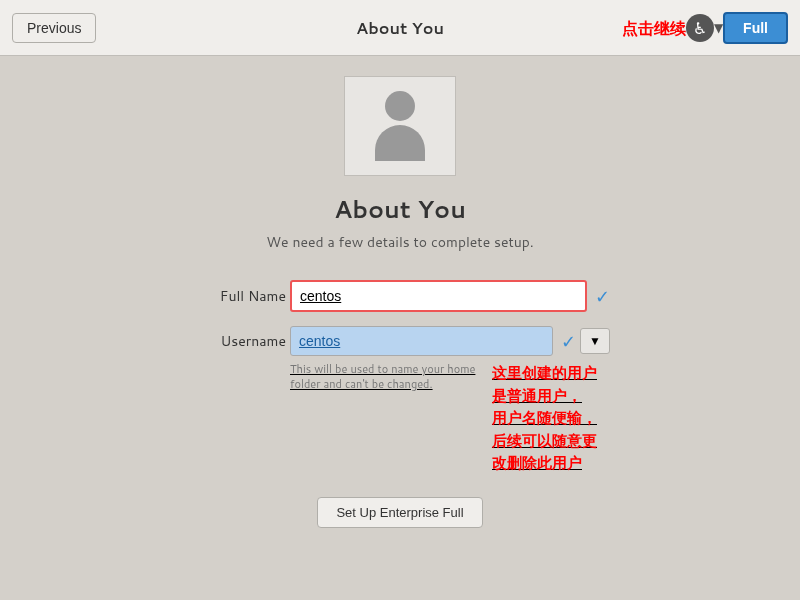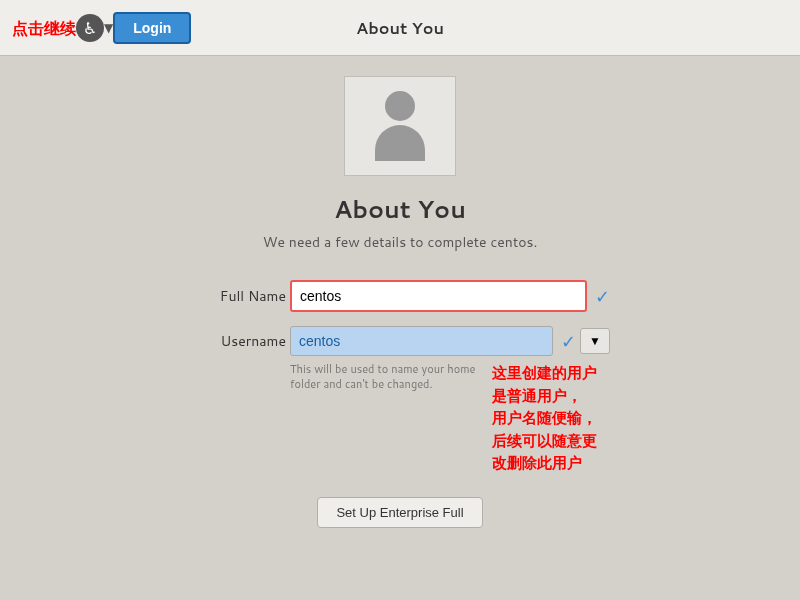--- a/index.html
+++ b/index.html
@@ -211,6 +211,7 @@
 <body>
 
 <div class="top-bar">
+  <button class="btn-prev">Previous</button>
   <span class="top-bar-title">About You</span>
   <div class="top-right">
     <span class="annotation-text">点击继续</span>

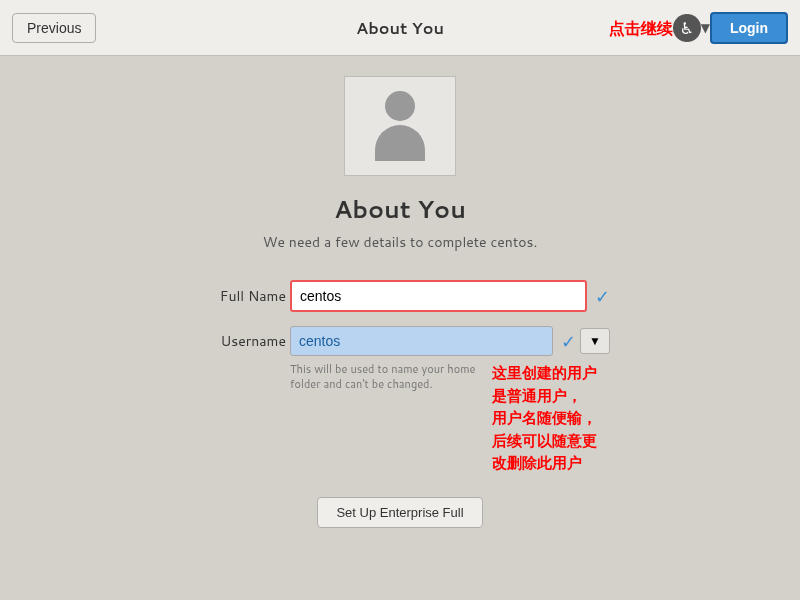--- a/index.html
+++ b/index.html
@@ -217,7 +217,7 @@
     <span class="annotation-text">点击继续</span>
     <div class="accessibility-icon">♿</div>
     <span class="dropdown-arrow">▼</span>
-    <button class="btn-next">Login</button>
+    <button class="btn-next">Full</button>
   </div>
 </div>
 

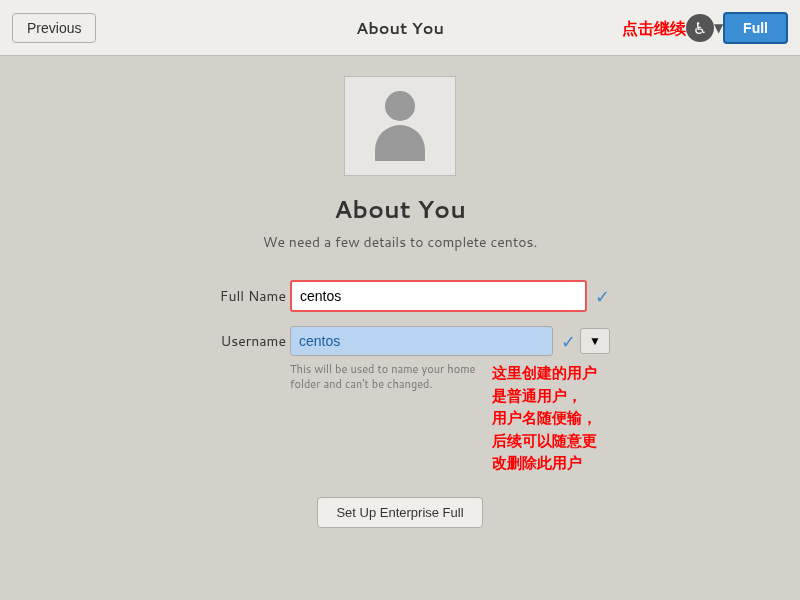--- a/index.html
+++ b/index.html
@@ -231,7 +231,7 @@
   </div>
 
   <div class="page-title">About You</div>
-  <div class="page-subtitle">We need a few details to complete centos.</div>
+  <div class="page-subtitle">We need a few details to complete setup.</div>
 
   <div class="form-section">
 

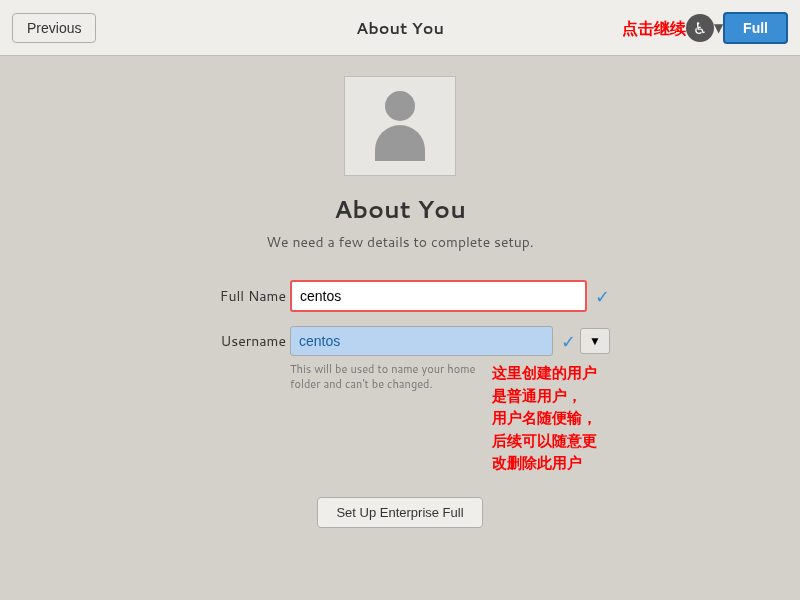--- a/index.html
+++ b/index.html
@@ -157,6 +157,7 @@
       border-radius: 3px;
       outline: none;
       background: white;
+      text-decoration: underline;
     }
     .form-input.username-input {
       background: #b8d4f0;

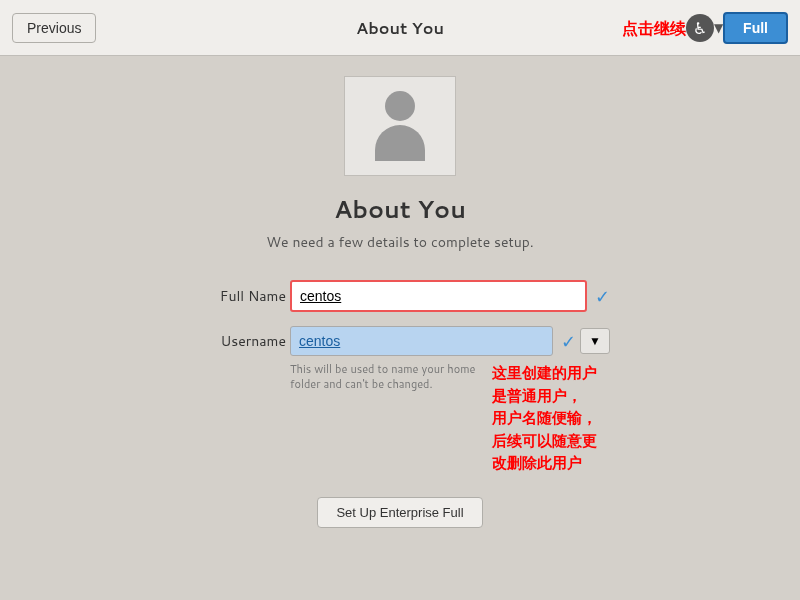--- a/index.html
+++ b/index.html
@@ -254,7 +254,7 @@
     </div>
 
     <div class="hint-area">
-      <div style="display:flex; gap: 12px;">
+      <div style="display:flex; gap: 12px; text-decoration: underline;">
         <div class="hint-text">This will be used to name your home folder and can't be changed.</div>
         <div class="annotation-hint">这里创建的用户是普通用户，<br>用户名随便输，<br>后续可以随意更改删除此用户</div>
       </div>

